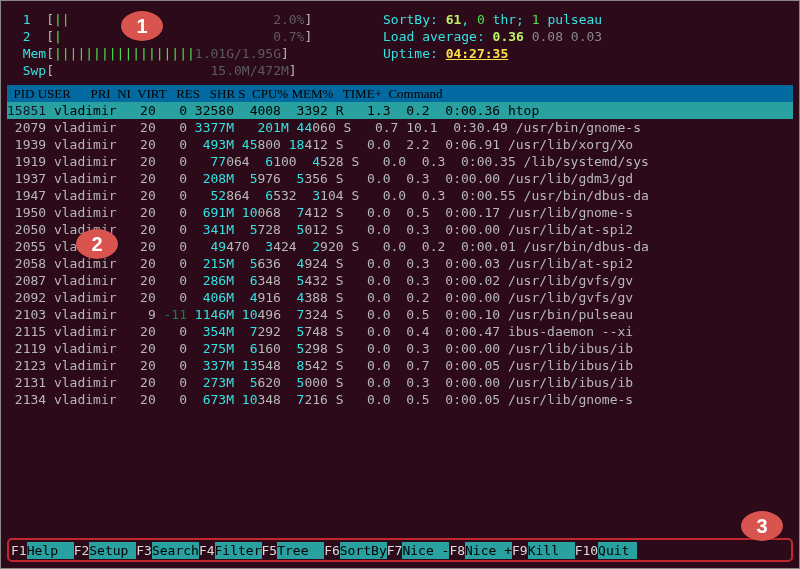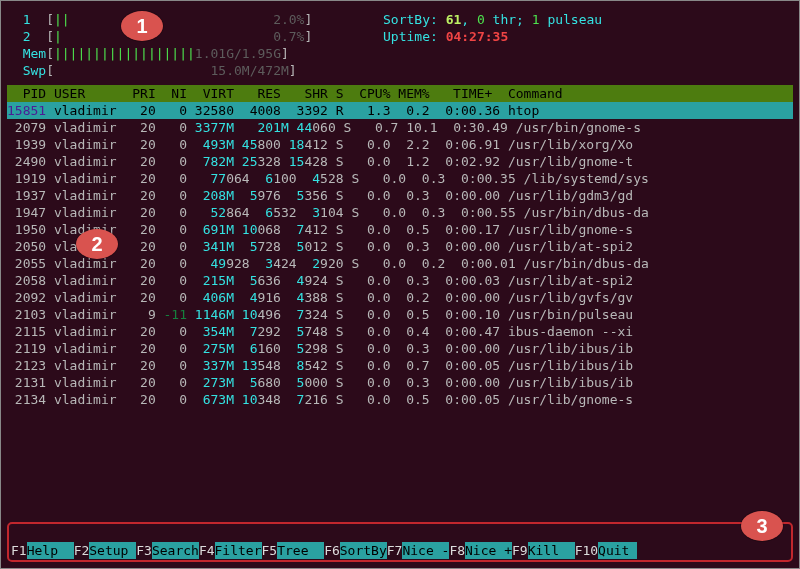--- a/index.html
+++ b/index.html
@@ -89,6 +89,7 @@
   </div>
   <div class="right">
     <div class="meter-row"><span class="c-cyan">SortBy: </span><span class="c-whiteB">61</span><span class="c-cyan">, </span><span class="c-green">0</span><span class="c-cyan"> thr; </span><span class="c-green">1</span><span class="c-cyan"> pulseau</span></div>
+    <div class="meter-row"><span class="c-cyan">Load average: </span><span class="c-whiteB">0.36</span> <span class="c-dim">0.08</span> <span class="c-dim">0.03</span></div>
     <div class="meter-row"><span class="c-cyan">Uptime: </span><span class="c-cyanB">04:27:35</span></div>
   </div>
 </div>

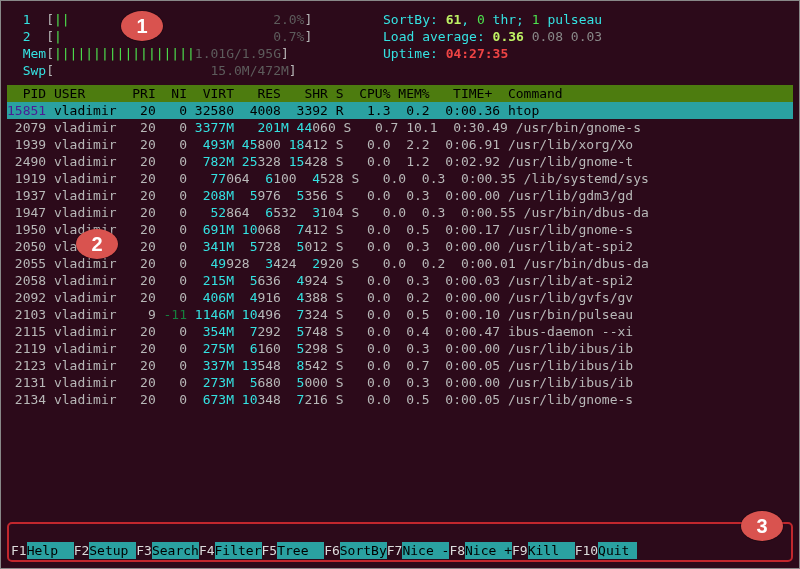--- a/index.html
+++ b/index.html
@@ -18,7 +18,7 @@
   }
   .c-cyan { color:#34e2e2; }
   .c-green{ color:#4de24d; }
-  .c-cyanB{ color:#ef4444; font-weight:bold; }
+  .c-cyanB{ color:#fde047; font-weight:bold;text-decoration:underline; }
   .c-whiteB{ color:#bef264; font-weight:bold; }
   .c-red  { color:#15803d; }
   .c-grey { color:#5d5c5c; }

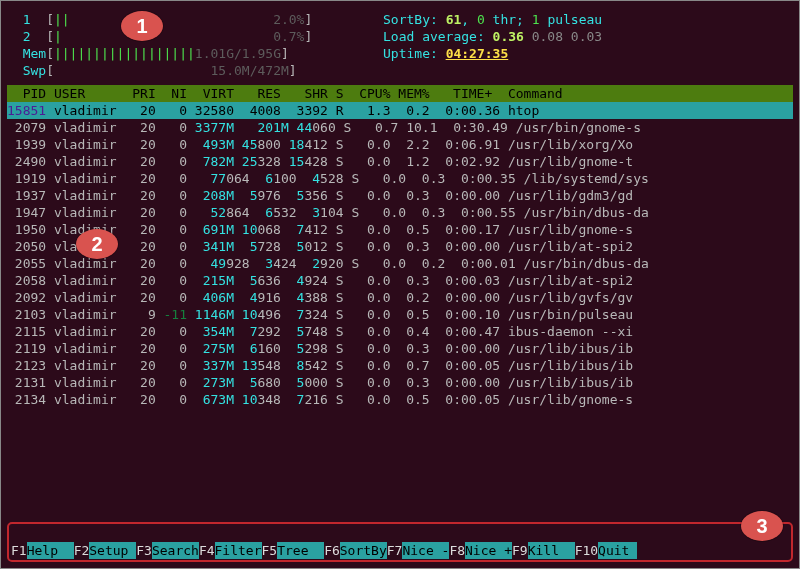--- a/index.html
+++ b/index.html
@@ -34,10 +34,11 @@
 
   
   .colhead {
-    background:#4d7c0f;
+    background:#0369a1;
     color:#000;
     white-space:pre;
     margin-top:6px;
+    font-family:Liberation Serif, serif;
   }
 
   

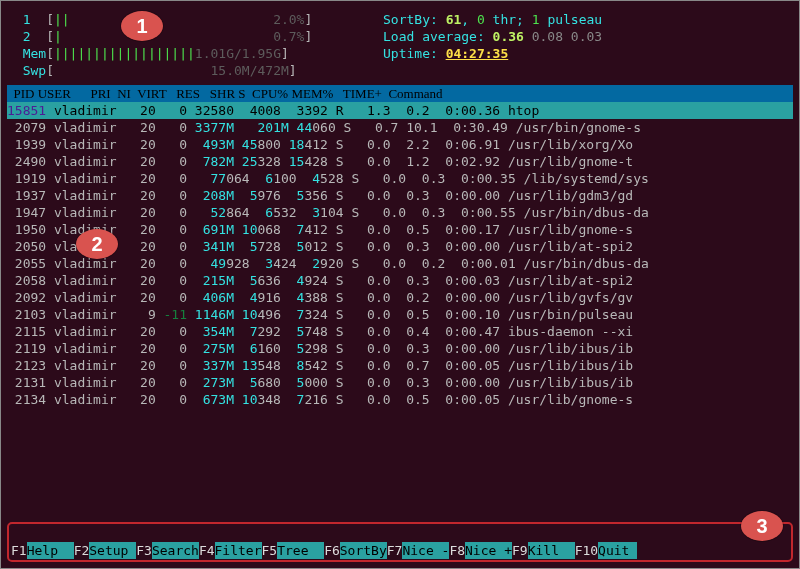--- a/index.html
+++ b/index.html
@@ -24,7 +24,7 @@
   .c-grey { color:#5d5c5c; }
   .c-dim  { color:#888; }
   .c-text { color:#b8b8b8; }
-  .c-black{ color:#4c1d95; }
+  .c-black{ color:#0f172a; }
 
   
   .header { display:flex; }

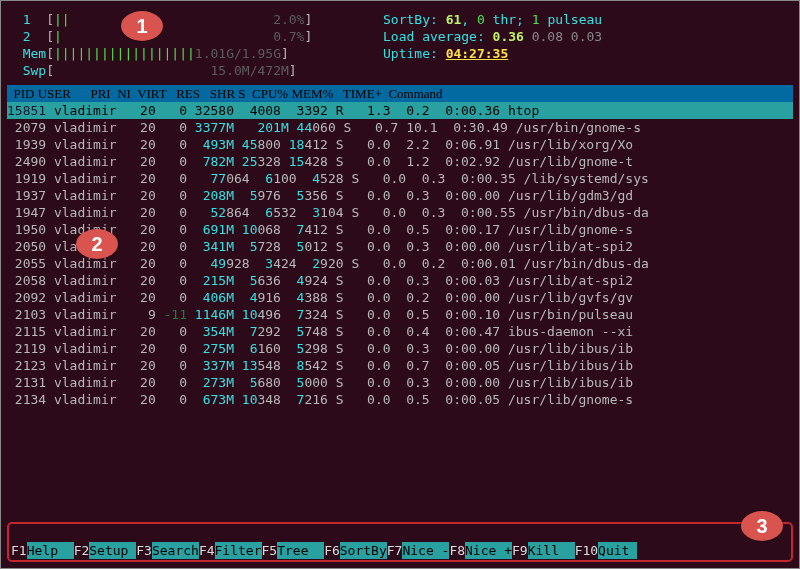--- a/index.html
+++ b/index.html
@@ -102,7 +102,6 @@
 <div id="rows">
     <div class="row c-text"> 2079 vladimir   20   0 <span class="c-cyan">3377</span><span class="c-cyan">M</span> <span class="c-cyan">  201</span><span class="c-cyan">M</span> <span class="c-cyan">44</span><span class="c-text">060</span> S   0.7 10.1  0:30.49 /usr/bin/gnome-s</div>
     <div class="row c-text"> 1939 vladimir   20   0 <span class="c-cyan"> 493</span><span class="c-cyan">M</span> <span class="c-cyan">45</span><span class="c-text">800</span> <span class="c-cyan">18</span><span class="c-text">412</span> S   0.0  2.2  0:06.91 /usr/lib/xorg/Xo</div>
-    <div class="row c-text"> 2490 vladimir   20   0 <span class="c-cyan"> 782</span><span class="c-cyan">M</span> <span class="c-cyan">25</span><span class="c-text">328</span> <span class="c-cyan">15</span><span class="c-text">428</span> S   0.0  1.2  0:02.92 /usr/lib/gnome-t</div>
     <div class="row c-text"> 1919 vladimir   20   0 <span class="c-cyan">  77</span><span class="c-text">064</span> <span class="c-cyan"> 6</span><span class="c-text">100</span> <span class="c-cyan"> 4</span><span class="c-text">528</span> S   0.0  0.3  0:00.35 /lib/systemd/sys</div>
     <div class="row c-text"> 1937 vladimir   20   0 <span class="c-cyan"> 208</span><span class="c-cyan">M</span> <span class="c-cyan"> 5</span><span class="c-text">976</span> <span class="c-cyan"> 5</span><span class="c-text">356</span> S   0.0  0.3  0:00.00 /usr/lib/gdm3/gd</div>
     <div class="row c-text"> 1947 vladimir   20   0 <span class="c-cyan">  52</span><span class="c-text">864</span> <span class="c-cyan"> 6</span><span class="c-text">532</span> <span class="c-cyan"> 3</span><span class="c-text">104</span> S   0.0  0.3  0:00.55 /usr/bin/dbus-da</div>

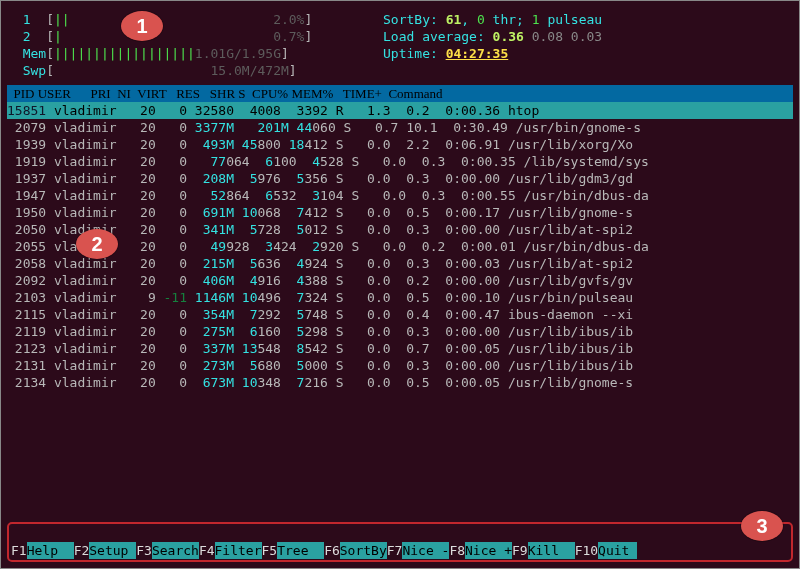--- a/index.html
+++ b/index.html
@@ -107,7 +107,7 @@
     <div class="row c-text"> 1947 vladimir   20   0 <span class="c-cyan">  52</span><span class="c-text">864</span> <span class="c-cyan"> 6</span><span class="c-text">532</span> <span class="c-cyan"> 3</span><span class="c-text">104</span> S   0.0  0.3  0:00.55 /usr/bin/dbus-da</div>
     <div class="row c-text"> 1950 vladimir   20   0 <span class="c-cyan"> 691</span><span class="c-cyan">M</span> <span class="c-cyan">10</span><span class="c-text">068</span> <span class="c-cyan"> 7</span><span class="c-text">412</span> S   0.0  0.5  0:00.17 /usr/lib/gnome-s</div>
     <div class="row c-text"> 2050 vladimir   20   0 <span class="c-cyan"> 341</span><span class="c-cyan">M</span> <span class="c-cyan"> 5</span><span class="c-text">728</span> <span class="c-cyan"> 5</span><span class="c-text">012</span> S   0.0  0.3  0:00.00 /usr/lib/at-spi2</div>
-    <div class="row c-text"> 2055 vladimir   20   0 <span class="c-cyan">  49</span><span class="c-text">928</span> <span class="c-cyan"> 3</span><span class="c-text">424</span> <span class="c-cyan"> 2</span><span class="c-text">920</span> S   0.0  0.2  0:00.01 /usr/bin/dbus-da</div>
+    <div class="row c-text"> 2055 vladimir   20   0 <span class="c-cyan">  49</span><span class="c-text">470</span> <span class="c-cyan"> 3</span><span class="c-text">424</span> <span class="c-cyan"> 2</span><span class="c-text">920</span> S   0.0  0.2  0:00.01 /usr/bin/dbus-da</div>
     <div class="row c-text"> 2058 vladimir   20   0 <span class="c-cyan"> 215</span><span class="c-cyan">M</span> <span class="c-cyan"> 5</span><span class="c-text">636</span> <span class="c-cyan"> 4</span><span class="c-text">924</span> S   0.0  0.3  0:00.03 /usr/lib/at-spi2</div>
     <div class="row c-text"> 2092 vladimir   20   0 <span class="c-cyan"> 406</span><span class="c-cyan">M</span> <span class="c-cyan"> 4</span><span class="c-text">916</span> <span class="c-cyan"> 4</span><span class="c-text">388</span> S   0.0  0.2  0:00.00 /usr/lib/gvfs/gv</div>
     <div class="row c-text"> 2103 vladimir    9 <span class="c-red">-11</span> <span class="c-cyan">1146</span><span class="c-cyan">M</span> <span class="c-cyan">10</span><span class="c-text">496</span> <span class="c-cyan"> 7</span><span class="c-text">324</span> S   0.0  0.5  0:00.10 /usr/bin/pulseau</div>

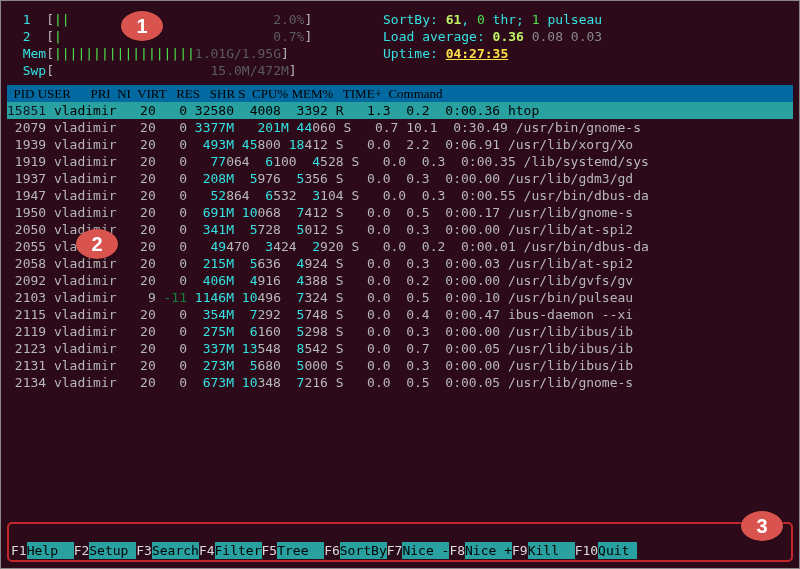--- a/index.html
+++ b/index.html
@@ -109,6 +109,7 @@
     <div class="row c-text"> 2050 vladimir   20   0 <span class="c-cyan"> 341</span><span class="c-cyan">M</span> <span class="c-cyan"> 5</span><span class="c-text">728</span> <span class="c-cyan"> 5</span><span class="c-text">012</span> S   0.0  0.3  0:00.00 /usr/lib/at-spi2</div>
     <div class="row c-text"> 2055 vladimir   20   0 <span class="c-cyan">  49</span><span class="c-text">470</span> <span class="c-cyan"> 3</span><span class="c-text">424</span> <span class="c-cyan"> 2</span><span class="c-text">920</span> S   0.0  0.2  0:00.01 /usr/bin/dbus-da</div>
     <div class="row c-text"> 2058 vladimir   20   0 <span class="c-cyan"> 215</span><span class="c-cyan">M</span> <span class="c-cyan"> 5</span><span class="c-text">636</span> <span class="c-cyan"> 4</span><span class="c-text">924</span> S   0.0  0.3  0:00.03 /usr/lib/at-spi2</div>
+    <div class="row c-text"> 2087 vladimir   20   0 <span class="c-cyan"> 286</span><span class="c-cyan">M</span> <span class="c-cyan"> 6</span><span class="c-text">348</span> <span class="c-cyan"> 5</span><span class="c-text">432</span> S   0.0  0.3  0:00.02 /usr/lib/gvfs/gv</div>
     <div class="row c-text"> 2092 vladimir   20   0 <span class="c-cyan"> 406</span><span class="c-cyan">M</span> <span class="c-cyan"> 4</span><span class="c-text">916</span> <span class="c-cyan"> 4</span><span class="c-text">388</span> S   0.0  0.2  0:00.00 /usr/lib/gvfs/gv</div>
     <div class="row c-text"> 2103 vladimir    9 <span class="c-red">-11</span> <span class="c-cyan">1146</span><span class="c-cyan">M</span> <span class="c-cyan">10</span><span class="c-text">496</span> <span class="c-cyan"> 7</span><span class="c-text">324</span> S   0.0  0.5  0:00.10 /usr/bin/pulseau</div>
     <div class="row c-text"> 2115 vladimir   20   0 <span class="c-cyan"> 354</span><span class="c-cyan">M</span> <span class="c-cyan"> 7</span><span class="c-text">292</span> <span class="c-cyan"> 5</span><span class="c-text">748</span> S   0.0  0.4  0:00.47 ibus-daemon --xi</div>

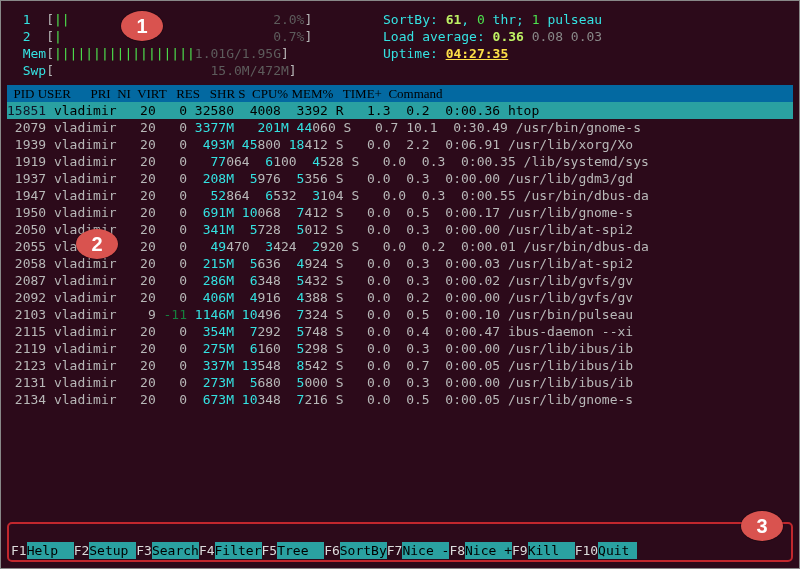--- a/index.html
+++ b/index.html
@@ -115,7 +115,7 @@
     <div class="row c-text"> 2115 vladimir   20   0 <span class="c-cyan"> 354</span><span class="c-cyan">M</span> <span class="c-cyan"> 7</span><span class="c-text">292</span> <span class="c-cyan"> 5</span><span class="c-text">748</span> S   0.0  0.4  0:00.47 ibus-daemon --xi</div>
     <div class="row c-text"> 2119 vladimir   20   0 <span class="c-cyan"> 275</span><span class="c-cyan">M</span> <span class="c-cyan"> 6</span><span class="c-text">160</span> <span class="c-cyan"> 5</span><span class="c-text">298</span> S   0.0  0.3  0:00.00 /usr/lib/ibus/ib</div>
     <div class="row c-text"> 2123 vladimir   20   0 <span class="c-cyan"> 337</span><span class="c-cyan">M</span> <span class="c-cyan">13</span><span class="c-text">548</span> <span class="c-cyan"> 8</span><span class="c-text">542</span> S   0.0  0.7  0:00.05 /usr/lib/ibus/ib</div>
-    <div class="row c-text"> 2131 vladimir   20   0 <span class="c-cyan"> 273</span><span class="c-cyan">M</span> <span class="c-cyan"> 5</span><span class="c-text">680</span> <span class="c-cyan"> 5</span><span class="c-text">000</span> S   0.0  0.3  0:00.00 /usr/lib/ibus/ib</div>
+    <div class="row c-text"> 2131 vladimir   20   0 <span class="c-cyan"> 273</span><span class="c-cyan">M</span> <span class="c-cyan"> 5</span><span class="c-text">620</span> <span class="c-cyan"> 5</span><span class="c-text">000</span> S   0.0  0.3  0:00.00 /usr/lib/ibus/ib</div>
     <div class="row c-text"> 2134 vladimir   20   0 <span class="c-cyan"> 673</span><span class="c-cyan">M</span> <span class="c-cyan">10</span><span class="c-text">348</span> <span class="c-cyan"> 7</span><span class="c-text">216</span> S   0.0  0.5  0:00.05 /usr/lib/gnome-s</div>
   </div>
 

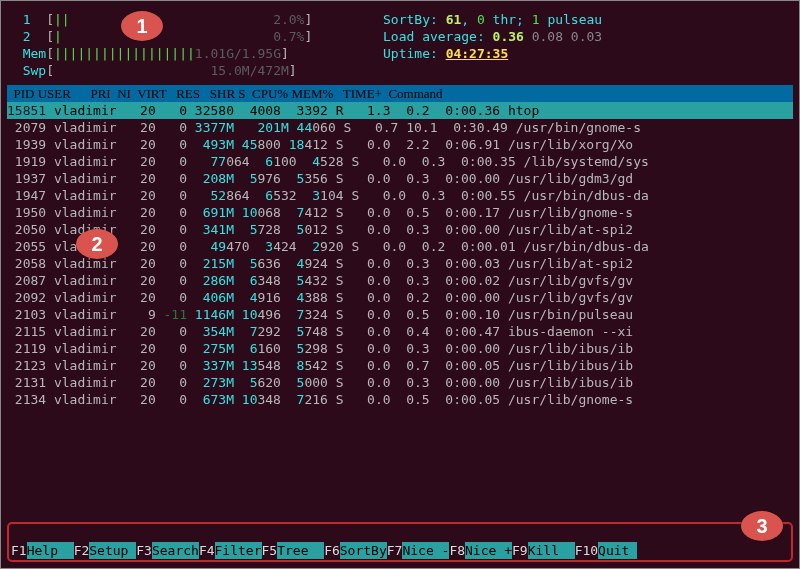--- a/index.html
+++ b/index.html
@@ -58,7 +58,7 @@
     white-space:pre;
     border:2px solid #c1272d;
     border-radius:5px;
-    padding:18px 2px 1px 2px;
+    padding:2px 2px 1px 2px;
   }
   .fnkey   { color:#dcdcdc; }
   .fnlabel { background:#2aa1a1; color:#000; display:inline-block; }

